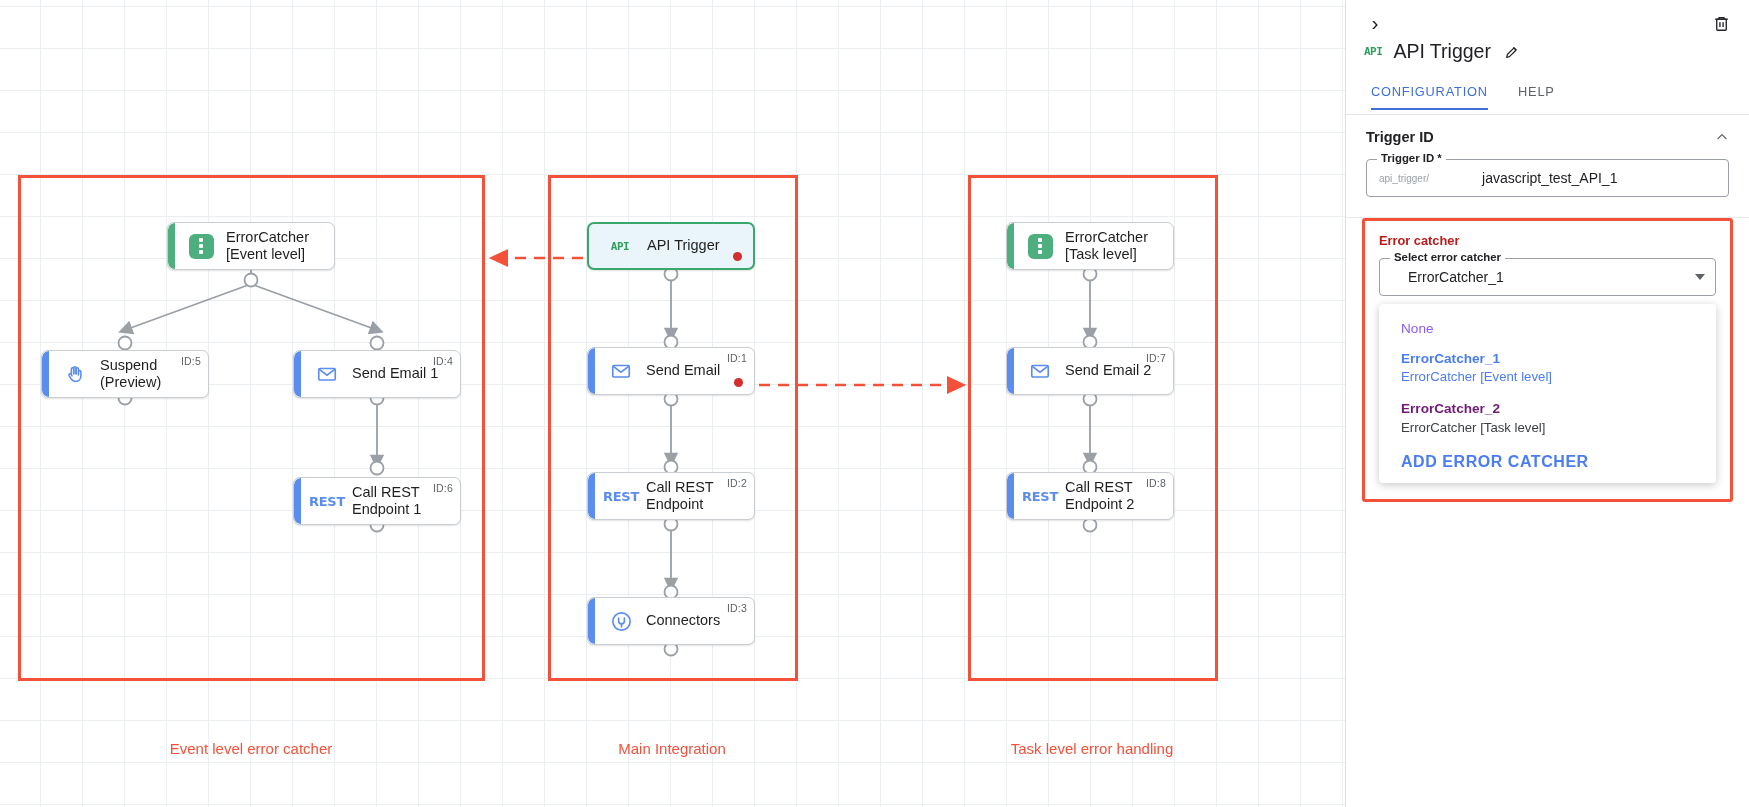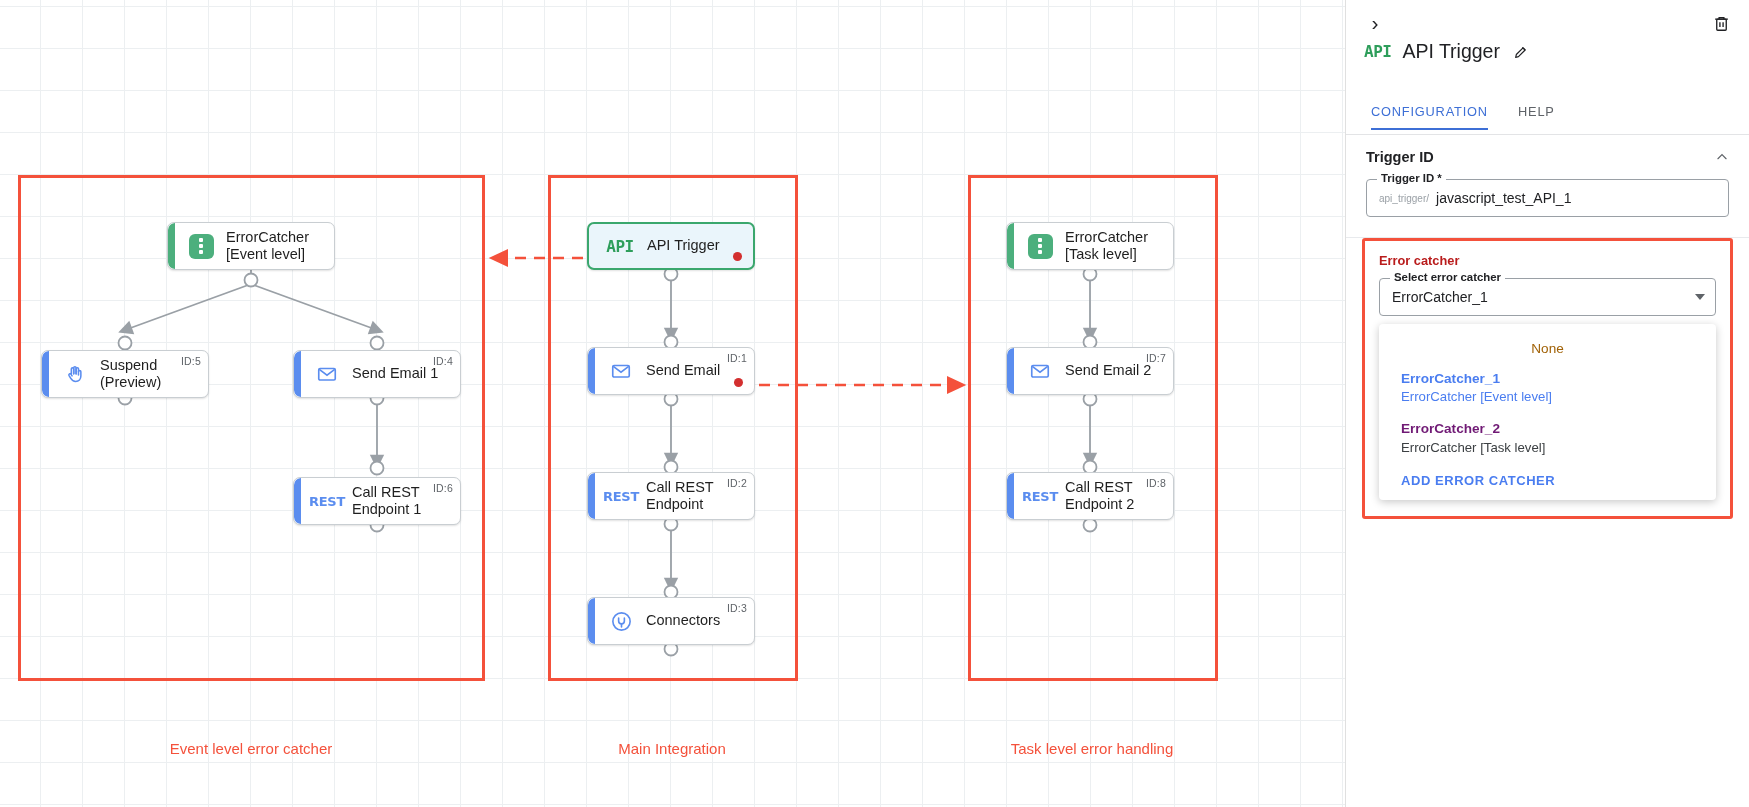--- a/index.html
+++ b/index.html
@@ -63,7 +63,7 @@
 
   
   .api-glyph{
-    font-family:"DejaVu Sans Mono", monospace;font-weight:700;font-size:16px;
+    font-family:"DejaVu Sans Mono", monospace;font-weight:700;font-size:11px;
     letter-spacing:-.5px;
   }
   .api-glyph.green{color:#2e9e5b;}

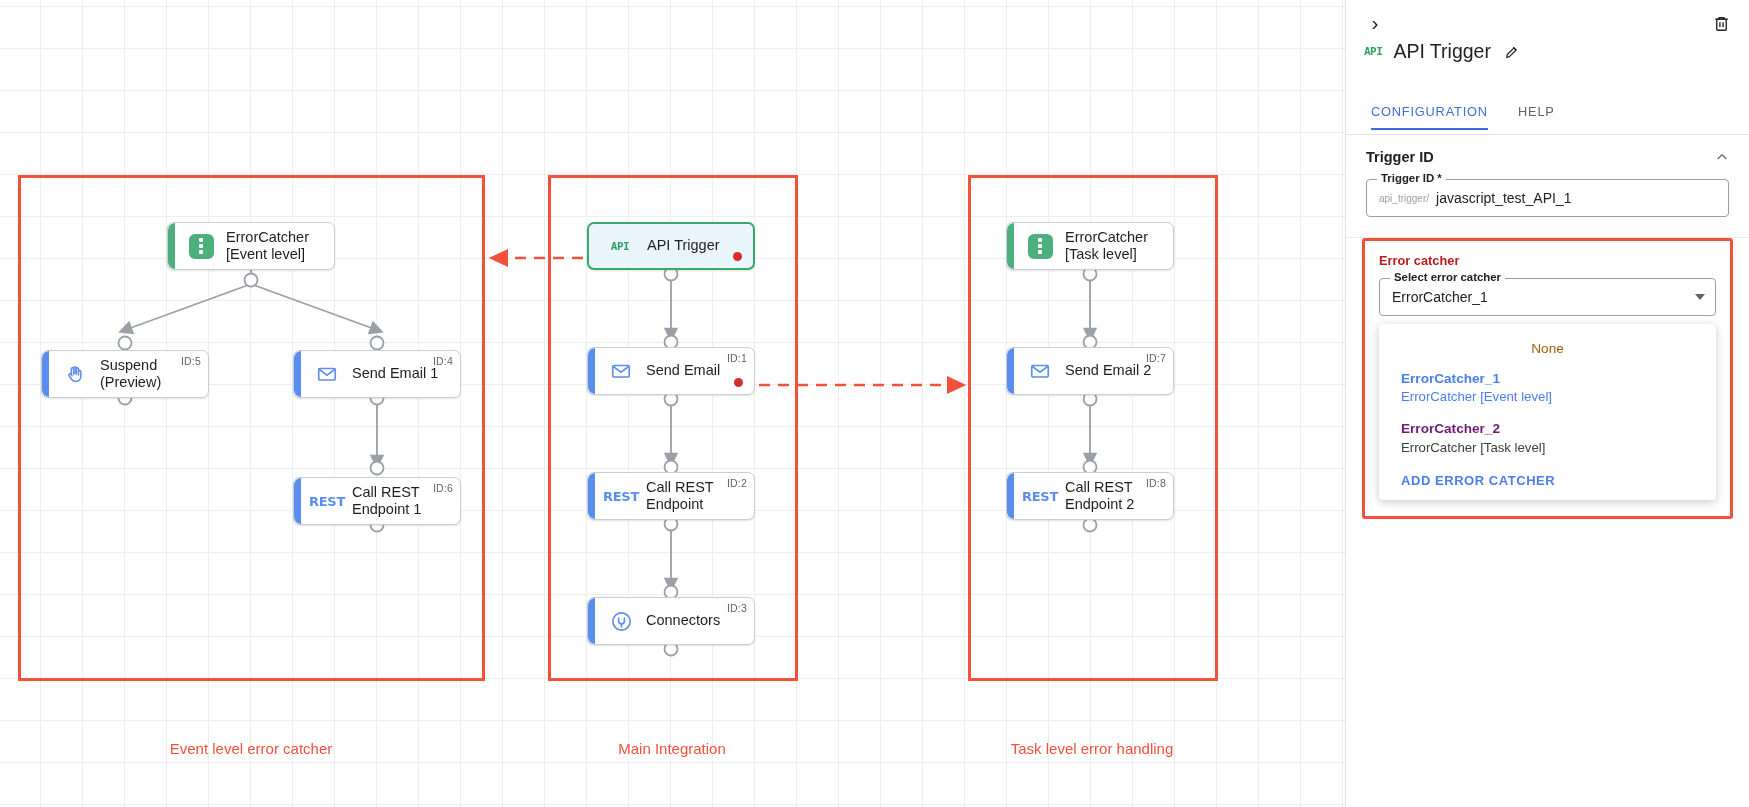--- a/index.html
+++ b/index.html
@@ -101,7 +101,7 @@
   .panel-title-row .ptitle{font-size:19.5px;color:#202124;}
   .edit-btn{width:20px;height:20px;display:flex;align-items:center;justify-content:center;cursor:pointer;}
 
-  .tabs{position:relative;height:30px;border-bottom:1px solid #e3e4e6;margin-top:20px;}
+  .tabs{position:relative;height:30px;border-bottom:1px solid #e3e4e6;}
   .tab{
     position:absolute;top:0;font-size:12.8px;letter-spacing:.8px;cursor:pointer;
     padding-bottom:9px;

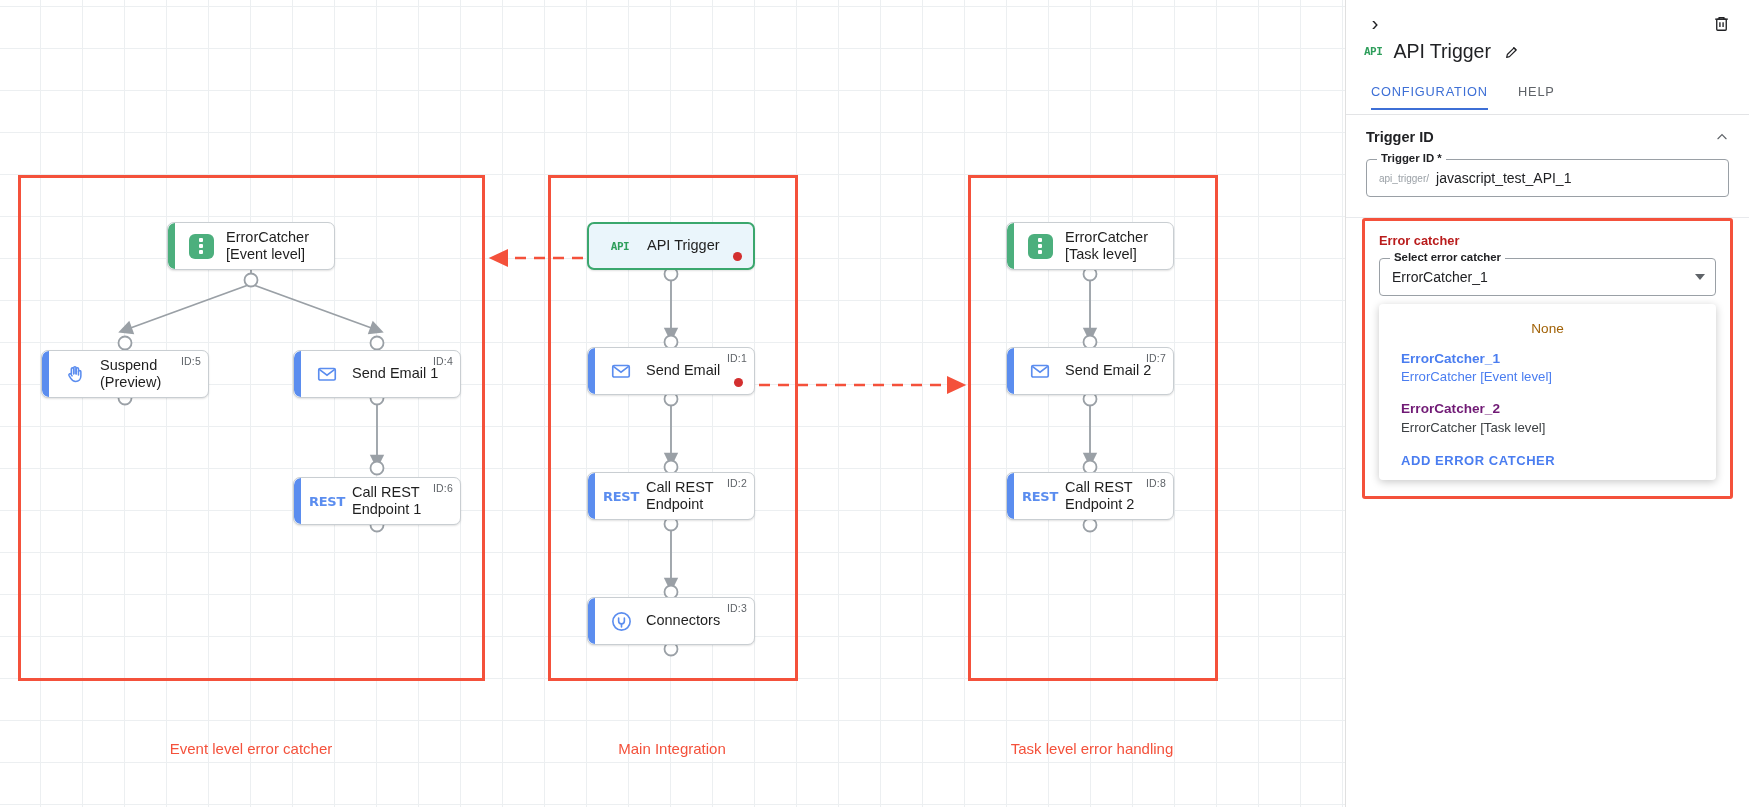--- a/index.html
+++ b/index.html
@@ -120,7 +120,7 @@
   .field-wrap{padding:0 20px 20px 20px;}
   .outlined{
     position:relative;border:1px solid #9aa0a6;border-radius:4px;height:38px;
-    display:flex;align-items:center;padding:0 12px;box-sizing:border-box;
+    display:flex;align-items:center;padding:0 12px;box-sizing:border-box;gap:46px;
   }
   .outlined .legend{
     position:absolute;left:10px;top:-8px;background:#fff;padding:0 4px;

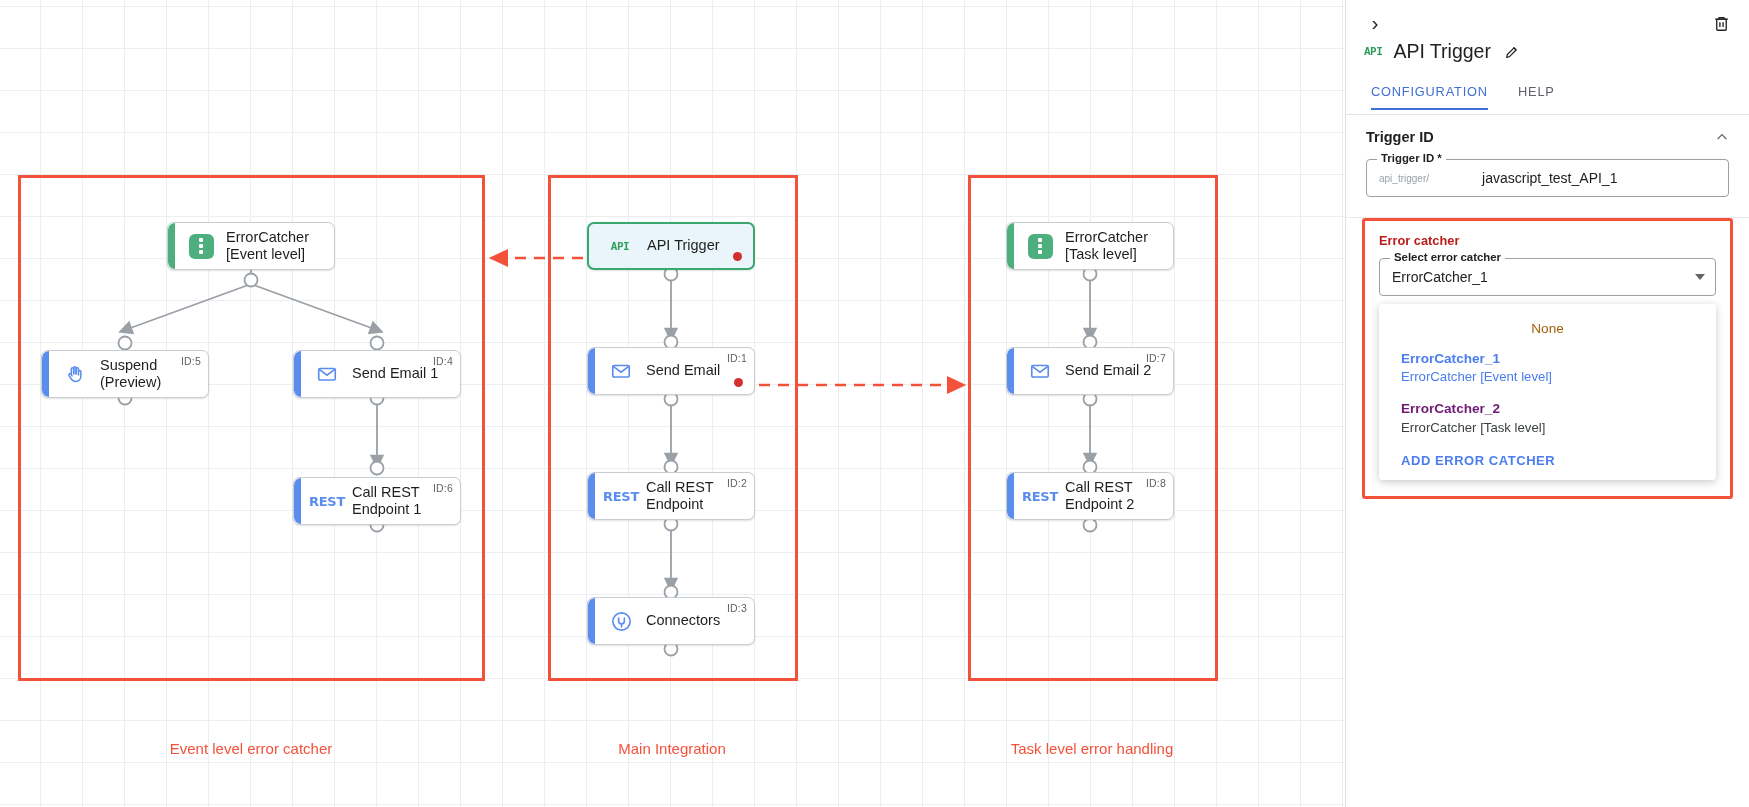--- a/index.html
+++ b/index.html
@@ -137,7 +137,7 @@
 
   .select-outlined{
     position:relative;border:1px solid #9aa0a6;border-radius:4px;height:38px;
-    display:flex;align-items:center;padding:0 12px;box-sizing:border-box;cursor:pointer;text-align:center;
+    display:flex;align-items:center;padding:0 28px;box-sizing:border-box;cursor:pointer;text-align:center;
   }
   .select-outlined .legend{
     position:absolute;left:10px;top:-8px;background:#fff;padding:0 4px;

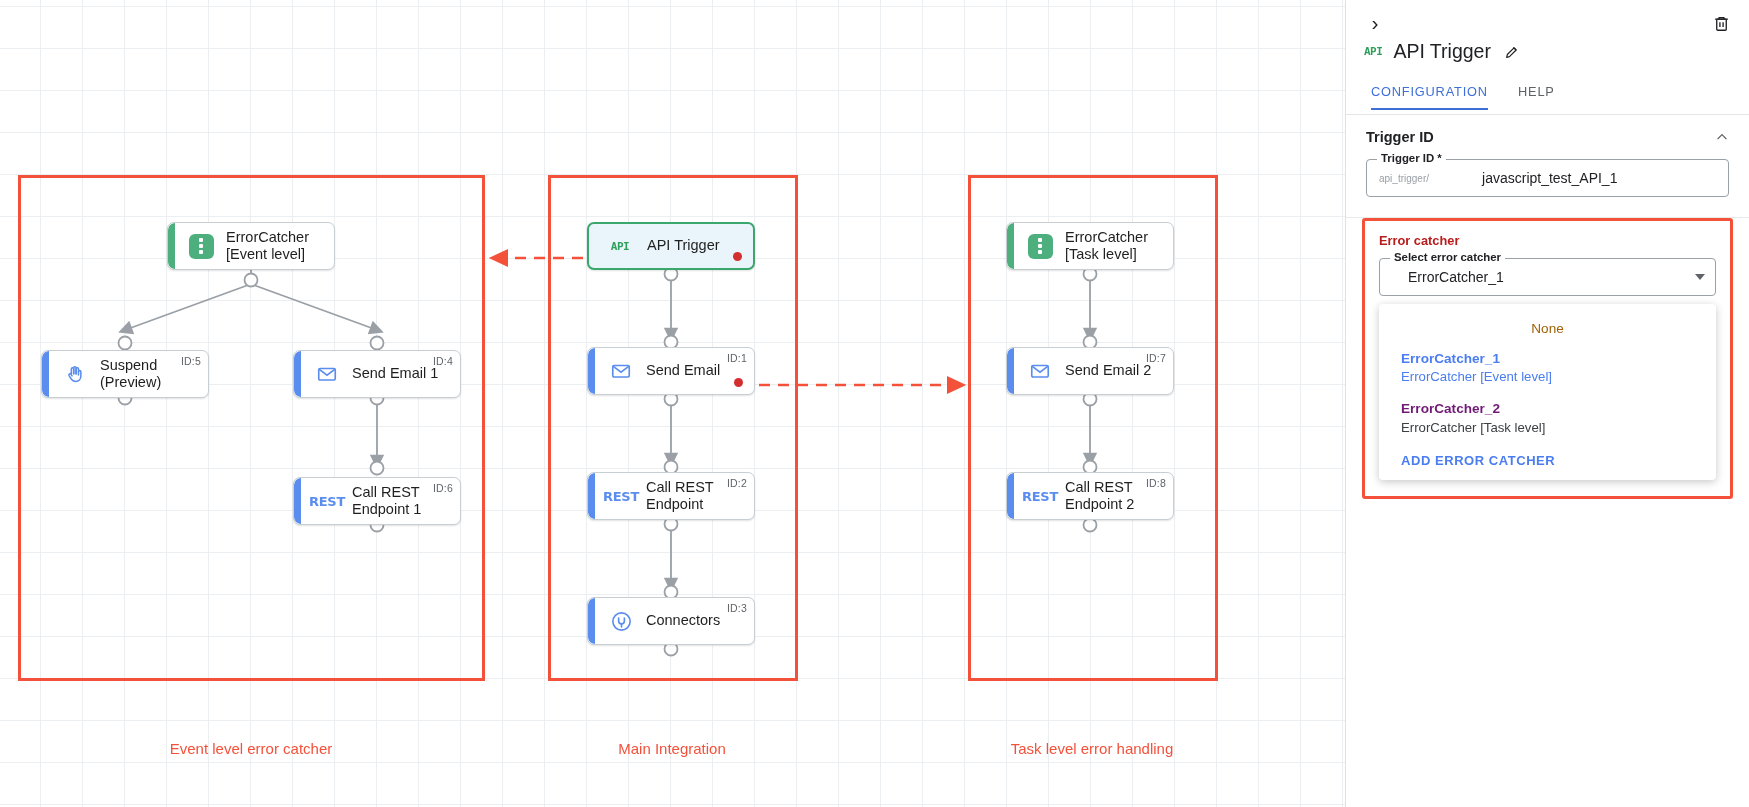--- a/index.html
+++ b/index.html
@@ -158,7 +158,7 @@
   .dd-item.sel .l2{color:#4a7df0;}
   .dd-item .l1.bold{font-weight:bold;color:#701a75;}
   .dd-item .l2.norm{color:#3c4043;}
-  .dd-item .plain{font-size:13.6px;color:#a16207;text-align:center;}
+  .dd-item .plain{font-size:13.6px;color:#8b5cf6;}
   .dd-action{padding:10px 22px 4px 22px;font-size:13px;font-weight:bold;
     letter-spacing:.55px;color:#4a7df0;cursor:pointer;}
 </style>

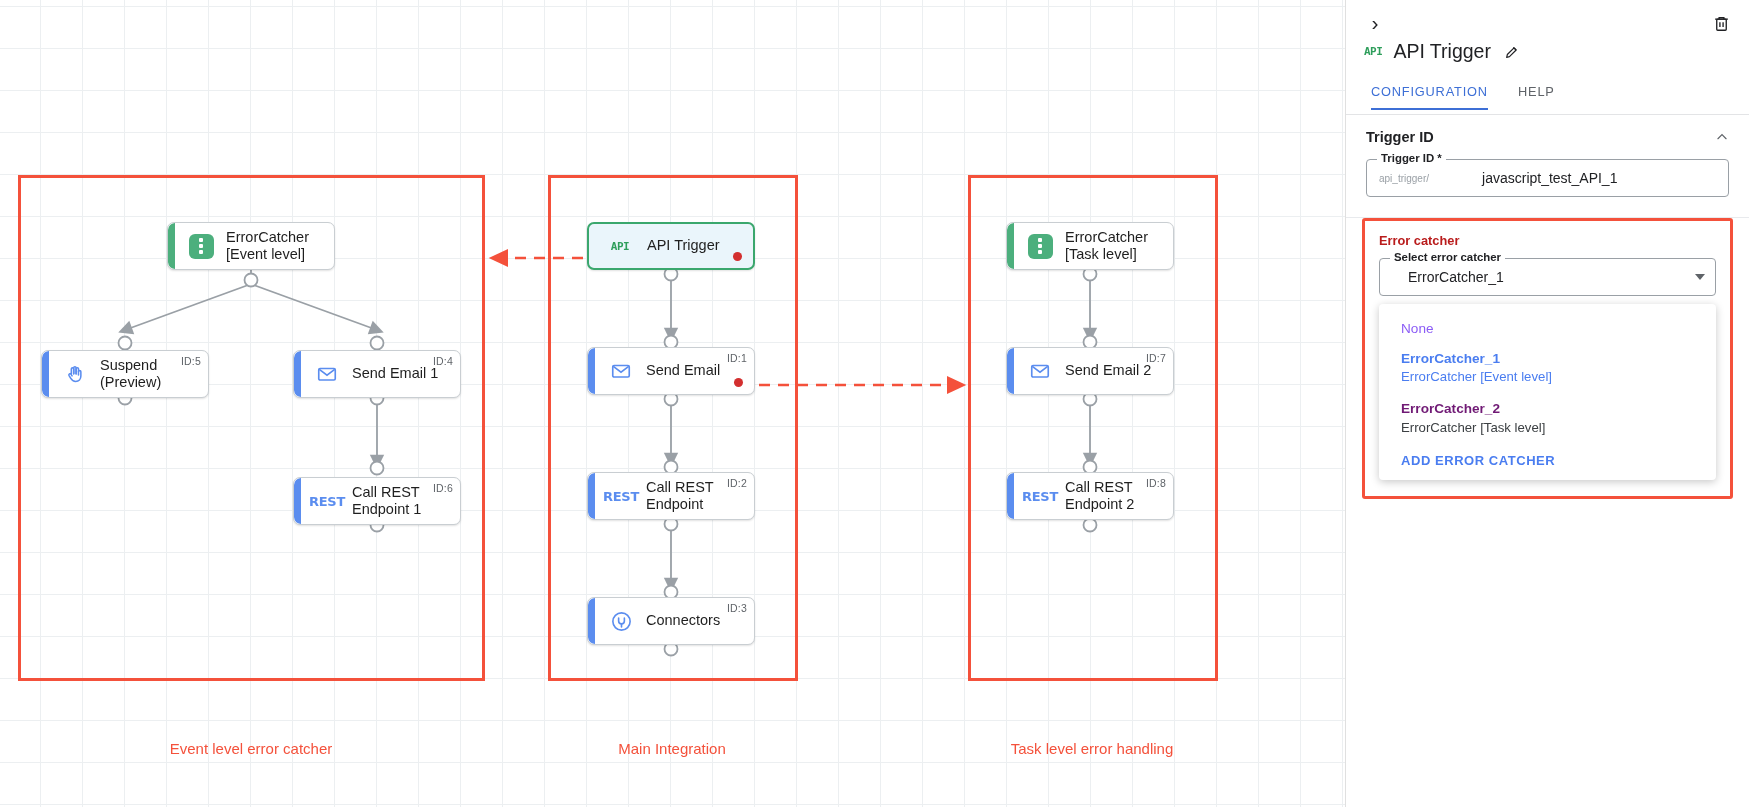--- a/index.html
+++ b/index.html
@@ -159,7 +159,7 @@
   .dd-item .l1.bold{font-weight:bold;color:#701a75;}
   .dd-item .l2.norm{color:#3c4043;}
   .dd-item .plain{font-size:13.6px;color:#8b5cf6;}
-  .dd-action{padding:10px 22px 4px 22px;font-size:13px;font-weight:bold;
+  .dd-action{padding:10px 22px 4px 22px;font-size:16px;font-weight:bold;
     letter-spacing:.55px;color:#4a7df0;cursor:pointer;}
 </style>
 </head>

